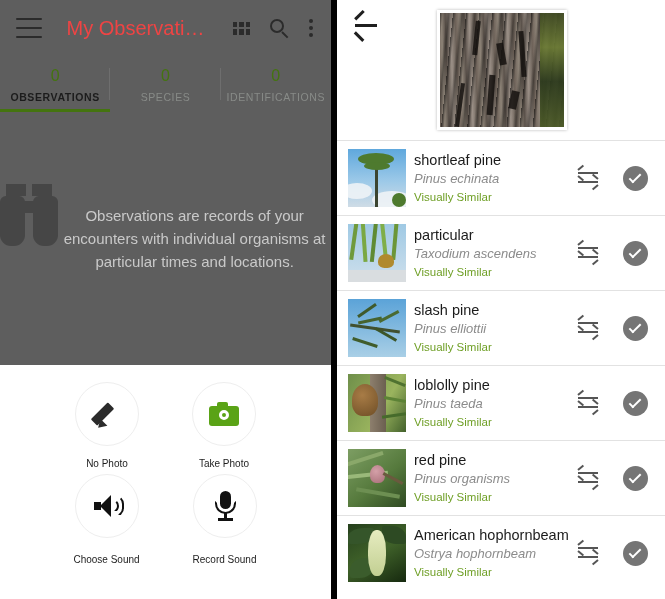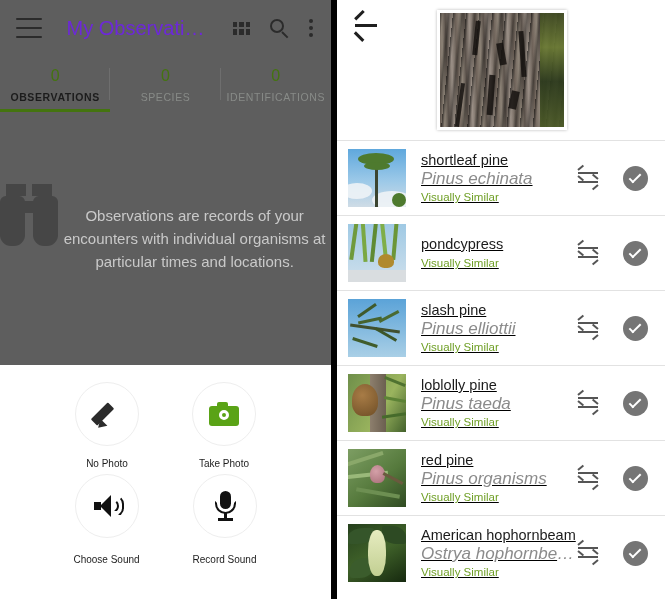--- a/index.html
+++ b/index.html
@@ -28,7 +28,7 @@
     justify-content: space-between; margin-left: 4px; flex: 0 0 auto; }
   .hamburger i { display:block; height: 2px; background: #2b2b2b; border-radius: 1px; }
   .app-title {
-    flex: 1 1 auto; text-align: center; font-size: 20px; color: #6d28d9;
+    flex: 1 1 auto; text-align: center; font-size: 20px; color: #ef4444;
     white-space: nowrap; overflow: hidden; padding-left: 6px; padding-right: 10px;
   }
   .bar-icons { display: flex; align-items: center; gap: 20px; flex: 0 0 auto; margin-right: 6px;}

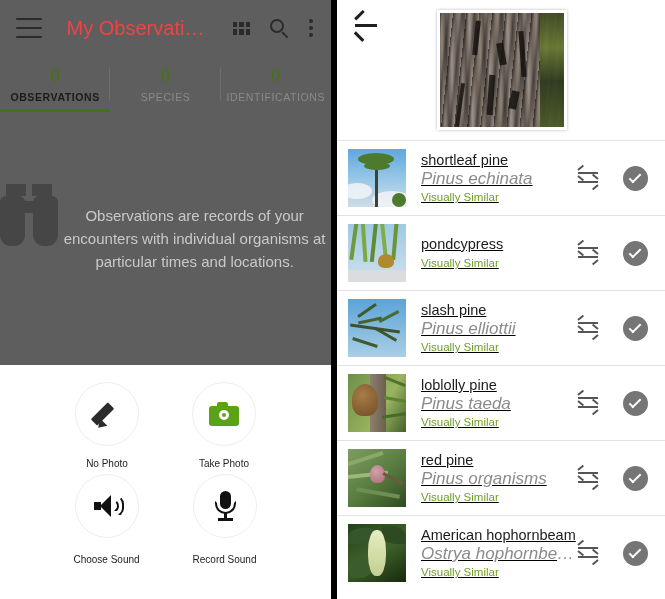--- a/index.html
+++ b/index.html
@@ -146,7 +146,7 @@
   .row:first-child { border-top: 1px solid #e2e2e2; }
   .thumb { width: 58px; height: 58px; flex: 0 0 auto; background:#b9c7b0; overflow:hidden;
      position:relative; }
-  .row-text { flex: 1 1 auto; padding-left: 15px; min-width:0;text-decoration:underline; }
+  .row-text { flex: 1 1 auto; padding-left: 8px; min-width:0; }
   .common { font-size: 14.5px; color: #1b1b1b; line-height: 18px; white-space:nowrap;
      overflow:hidden; text-overflow: ellipsis;}
   .sci { font-size: 17px; color: #8b8b8b; font-style: italic; line-height: 16px; margin-top: 2px;

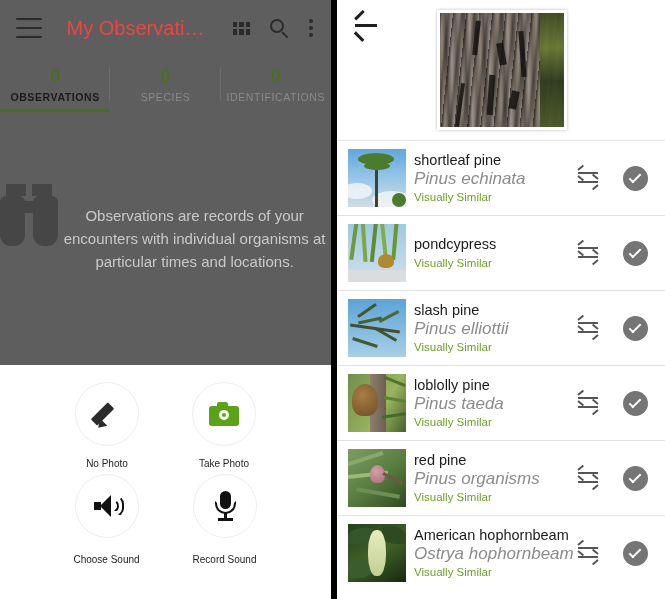--- a/index.html
+++ b/index.html
@@ -149,7 +149,7 @@
   .row-text { flex: 1 1 auto; padding-left: 8px; min-width:0; }
   .common { font-size: 14.5px; color: #1b1b1b; line-height: 18px; white-space:nowrap;
      overflow:hidden; text-overflow: ellipsis;}
-  .sci { font-size: 17px; color: #8b8b8b; font-style: italic; line-height: 16px; margin-top: 2px;
+  .sci { font-size: 13px; color: #8b8b8b; font-style: italic; line-height: 16px; margin-top: 2px;
      white-space:nowrap; overflow:hidden; text-overflow:ellipsis;}
   .vsim { font-size: 11.5px; color: #6f9f26; line-height: 16px; margin-top: 2px; }
   .row-actions { flex: 0 0 auto; display:flex; align-items:center; gap: 24px; padding-right: 17px;}

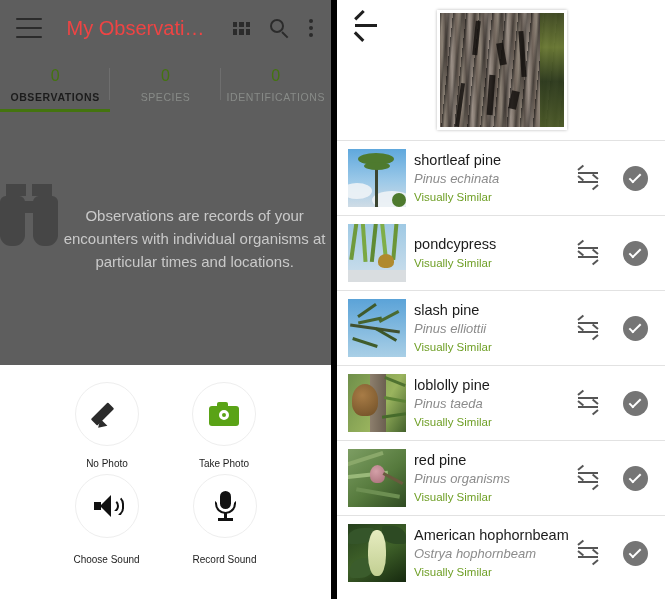--- a/index.html
+++ b/index.html
@@ -358,7 +358,7 @@
           <span class="t-green" style="left:0;bottom:0;width:58px;height:12px;background:#d9dde0;"></span>
         </div>
         <div class="row-text">
-          <div class="common">pondcypress</div>
+          <div class="common">particular</div>
           <div class="vsim">Visually Similar</div>
         </div>
         <div class="row-actions">

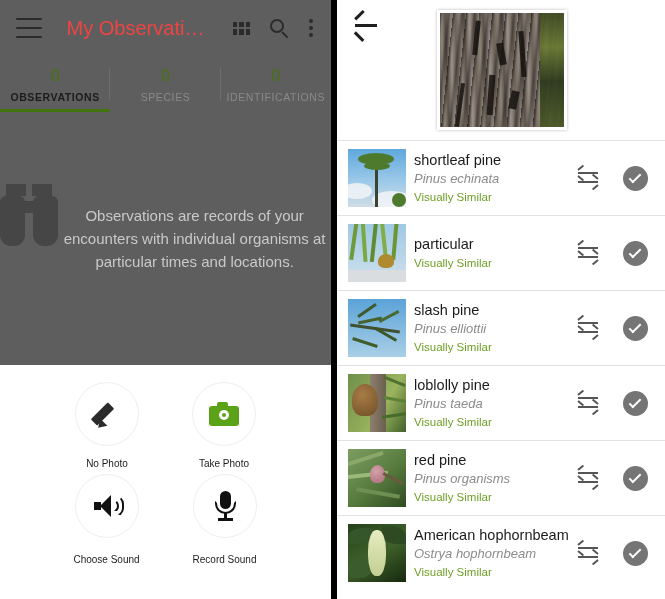--- a/index.html
+++ b/index.html
@@ -359,6 +359,7 @@
         </div>
         <div class="row-text">
           <div class="common">particular</div>
+          <div class="sci">Taxodium ascendens</div>
           <div class="vsim">Visually Similar</div>
         </div>
         <div class="row-actions">

